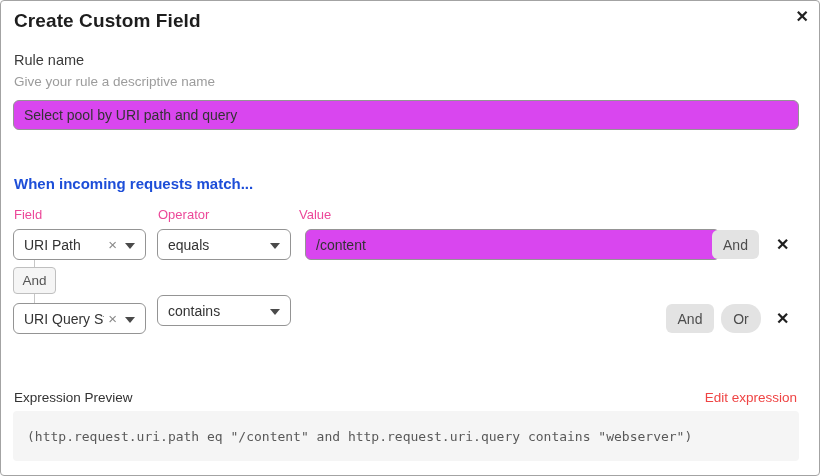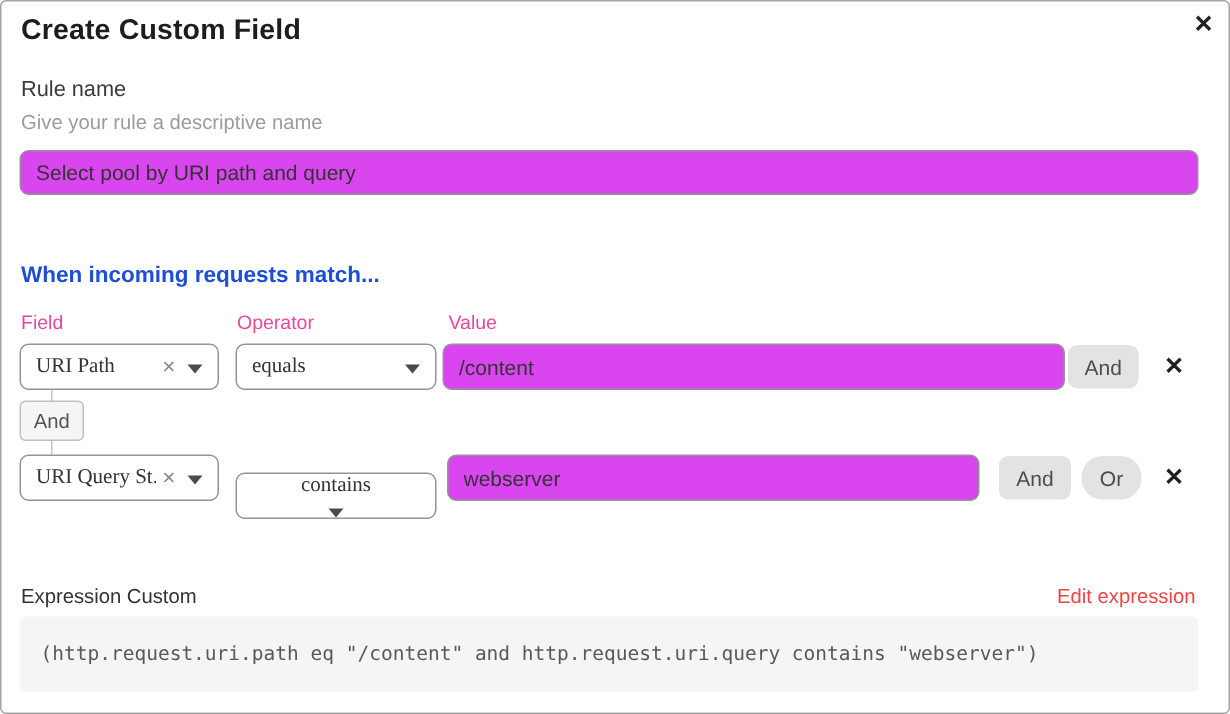--- a/index.html
+++ b/index.html
@@ -70,7 +70,7 @@
     font-size: 14px; color: #333;
     cursor: pointer;
   }
-  .select-text { flex: 1 1 auto; white-space: nowrap; overflow: hidden; font-family: Liberation Serif, serif; }
+  .select-text { flex: 1 1 auto; white-space: nowrap; overflow: hidden; }
   .clear-x {
     flex: 0 0 auto;
     color: #8a8a8a; font-size: 15px; line-height: 1;

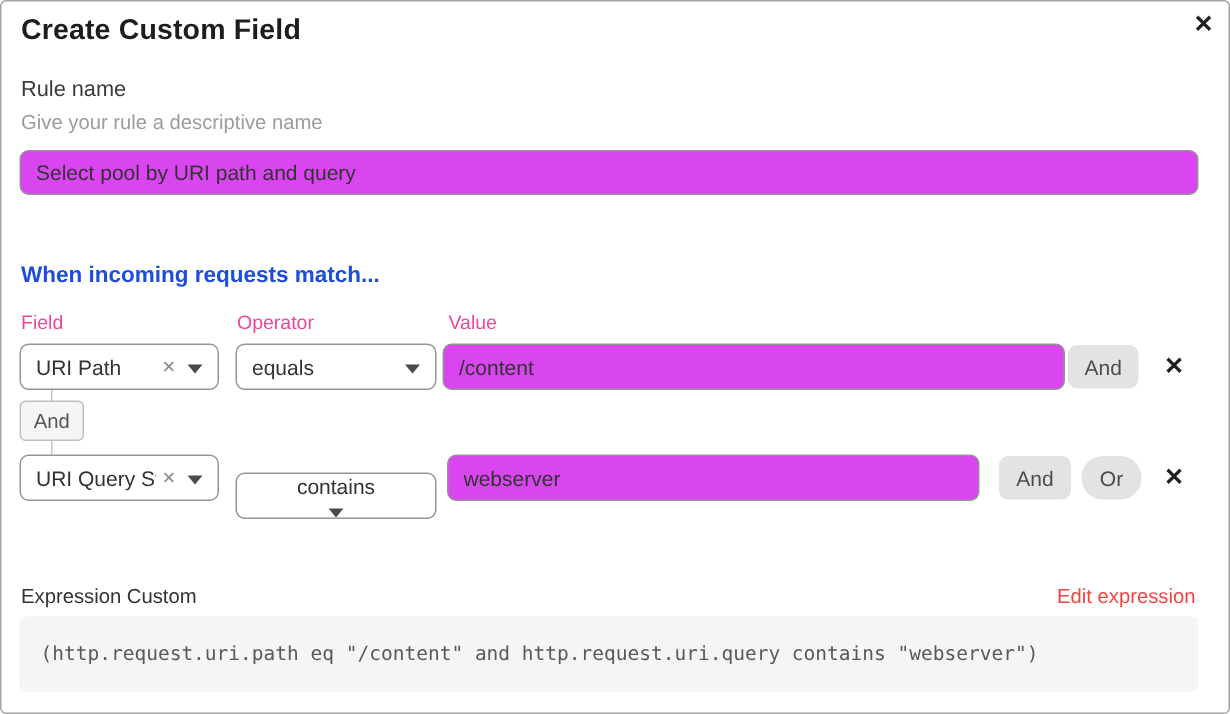--- a/index.html
+++ b/index.html
@@ -87,7 +87,7 @@
 
   .row1-field    { left: 12px;  top: 228px; width: 133px; }
   .row1-operator { left: 156px; top: 228px; width: 134px; }
-  .row1-value    { left: 294px; top: 228px; width: 415px; height: 31px; }
+  .row1-value    { left: 304px; top: 228px; width: 415px; height: 31px; }
   .row2-field    { left: 12px;  top: 302px; width: 133px; }
   .row2-operator { left: 156px; top: 314px; width: 134px; flex-direction: column; }
   .row2-value    { left: 297px; top: 302px; width: 355px; height: 31px; }

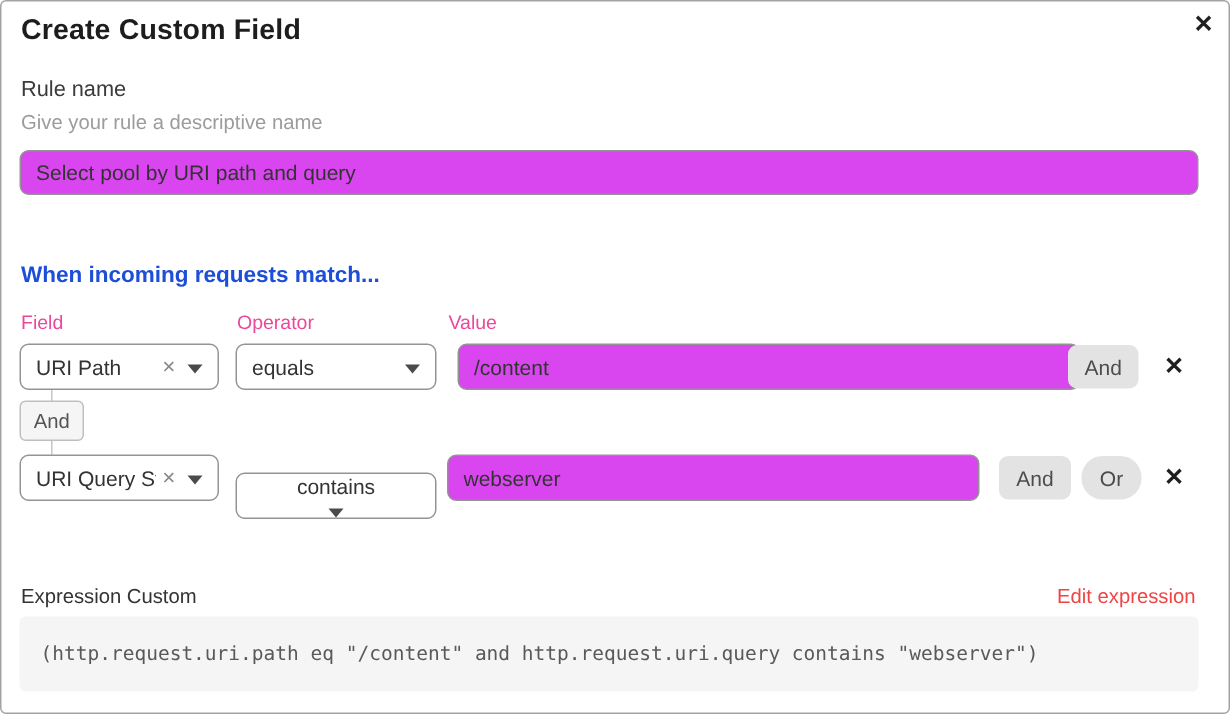--- a/index.html
+++ b/index.html
@@ -89,7 +89,7 @@
   .row1-operator { left: 156px; top: 228px; width: 134px; }
   .row1-value    { left: 304px; top: 228px; width: 415px; height: 31px; }
   .row2-field    { left: 12px;  top: 302px; width: 133px; }
-  .row2-operator { left: 156px; top: 314px; width: 134px; flex-direction: column; }
+  .row2-operator { left: 156px; top: 294px; width: 134px; }
   .row2-value    { left: 297px; top: 302px; width: 355px; height: 31px; }
 
   .logic-btn {

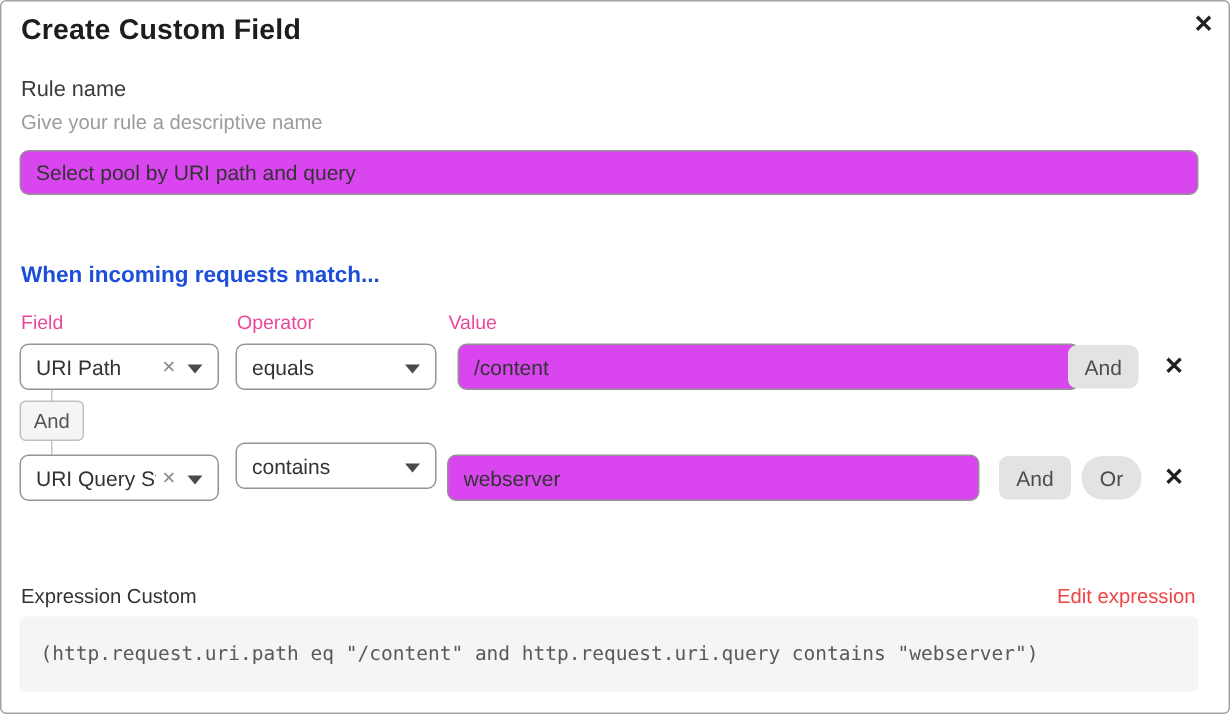--- a/index.html
+++ b/index.html
@@ -196,7 +196,6 @@
     <span class="select-text">contains</span>
     <span class="caret"></span>
   </div>
-  <input class="text-input row2-value" type="text" value="webserver" style="">
   <button class="logic-btn row2-and">And</button>
   <button class="logic-btn row2-or">Or</button>
   <div class="remove-x row2-remove">✕</div>

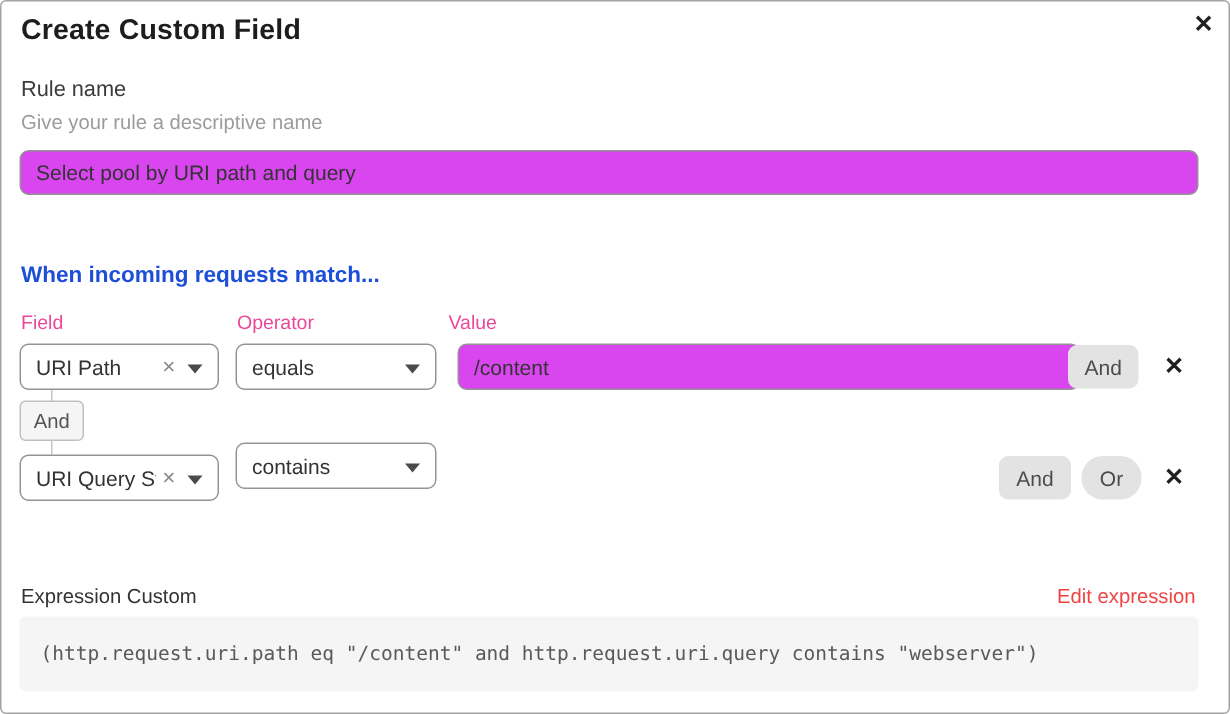--- a/index.html
+++ b/index.html
@@ -200,7 +200,7 @@
   <button class="logic-btn row2-or">Or</button>
   <div class="remove-x row2-remove">✕</div>
 
-  <div class="expr-label">Expression Custom</div>
+  <div class="expr-label">Expression Preview</div>
   <a class="edit-link">Edit expression</a>
   <div class="code-block">
     <span class="code-text">(http.request.uri.path eq "/content" and http.request.uri.query contains "webserver")</span>

